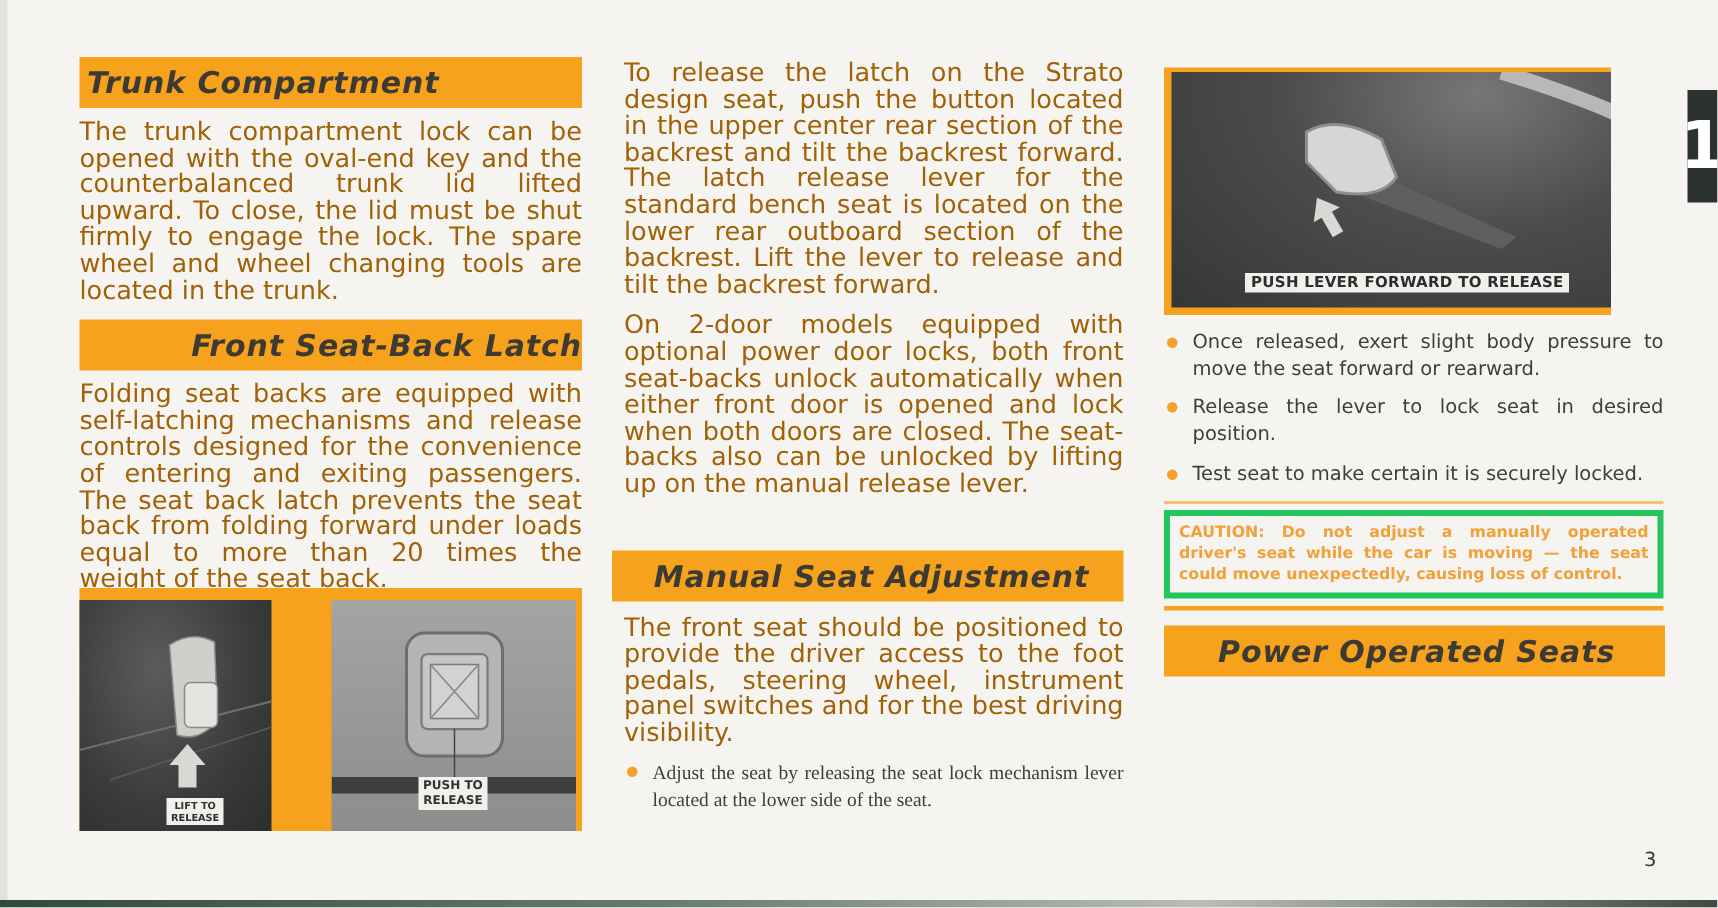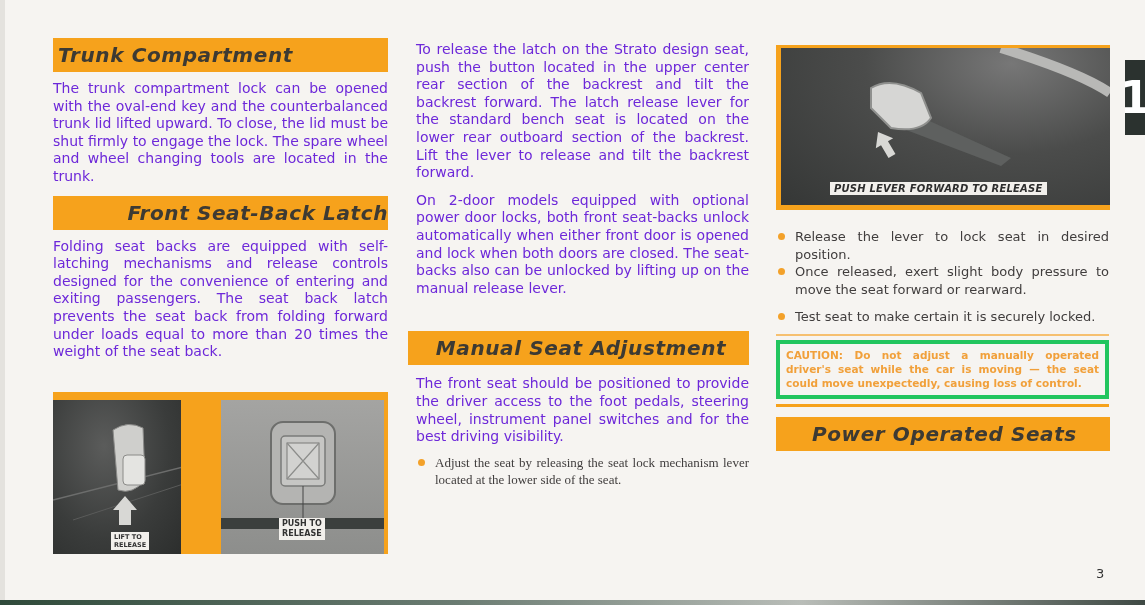--- a/index.html
+++ b/index.html
@@ -36,10 +36,10 @@
     white-space: nowrap;
   }
   .para {
-    font-size: 14px;
+    font-size: 17px;
     line-height: 17.6px;
     text-align: justify;
-    color: #6d28d9;
+    color: #a16207;
   }
   .para b { font-weight: bold; }
 

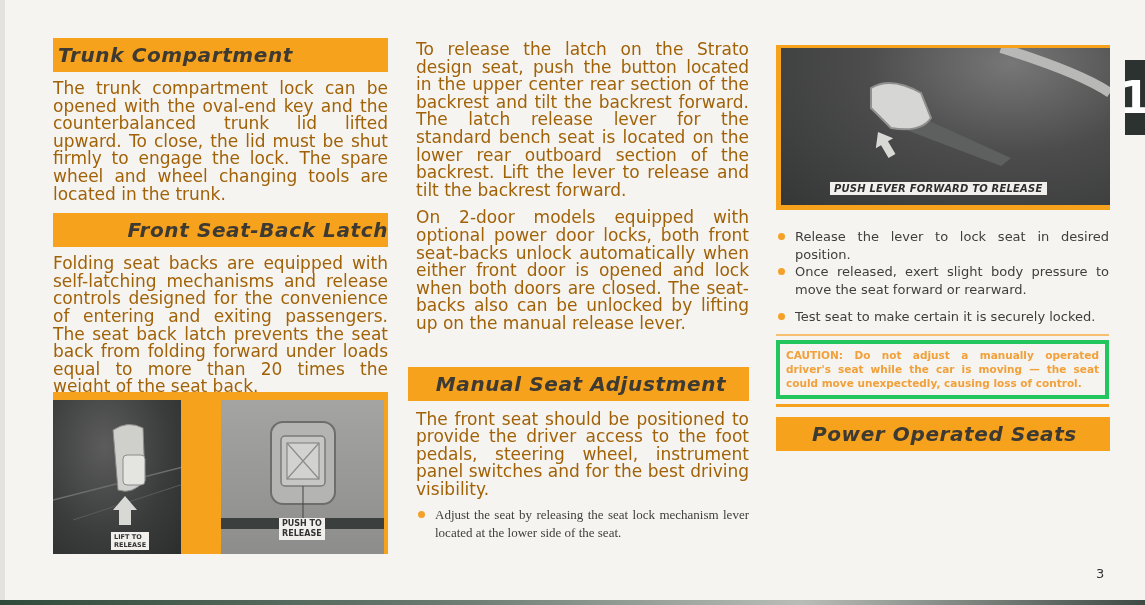--- a/index.html
+++ b/index.html
@@ -69,8 +69,8 @@
   }
 
   .photo-top {
-    position: absolute; left: 776px; top: 45px; width: 334px; height: 165px;
-    background: #f6a21c; padding: 0 0 4px 5px; font-style: italic;
+    position: absolute; left: 776px; top: 45px; width: 298px; height: 165px;
+    background: #f6a21c; padding: 0 0 4px 5px;
   }
   .photo-top-inner {
     position: absolute; left: 5px; top: 3px; right: 0; bottom: 5px;

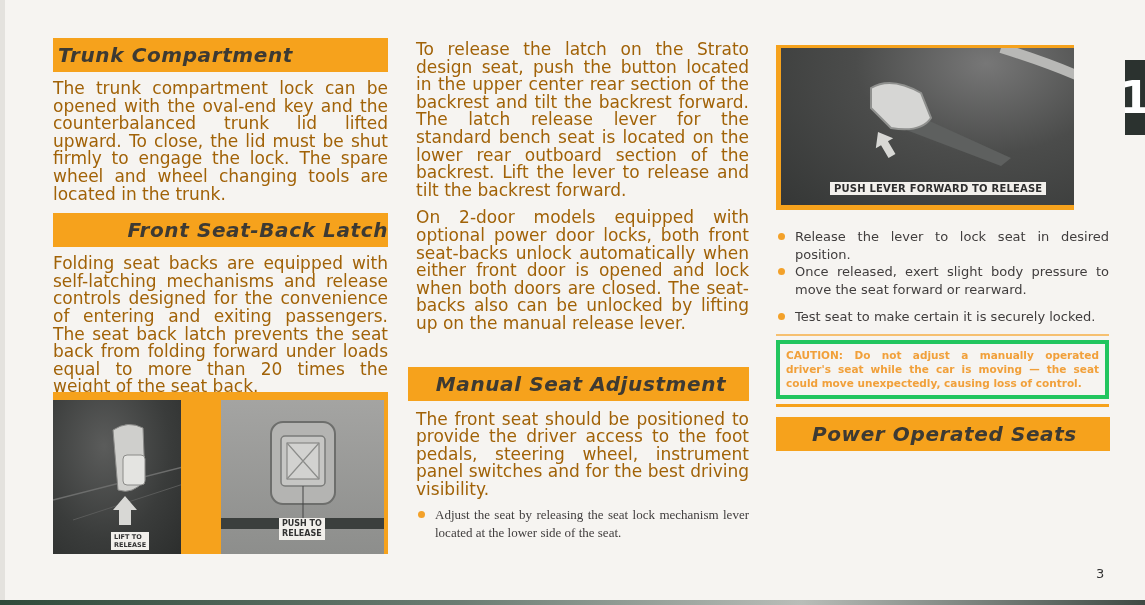--- a/index.html
+++ b/index.html
@@ -166,13 +166,13 @@
   </div>
 
   <div class="col col3" style="top:220px;">
+    <div class="bullet">
+      <span class="dot"></span>
+      <span>Once released, exert slight body pressure to move the seat forward or rearward.</span>
+    </div>
     <div class="bullet" style="margin-top:8px;">
       <span class="dot"></span>
       <span>Release the lever to lock seat in desired position.</span>
-    </div>
-    <div class="bullet">
-      <span class="dot"></span>
-      <span>Once released, exert slight body pressure to move the seat forward or rearward.</span>
     </div>
     <div class="bullet" style="margin-top:10px;">
       <span class="dot"></span>

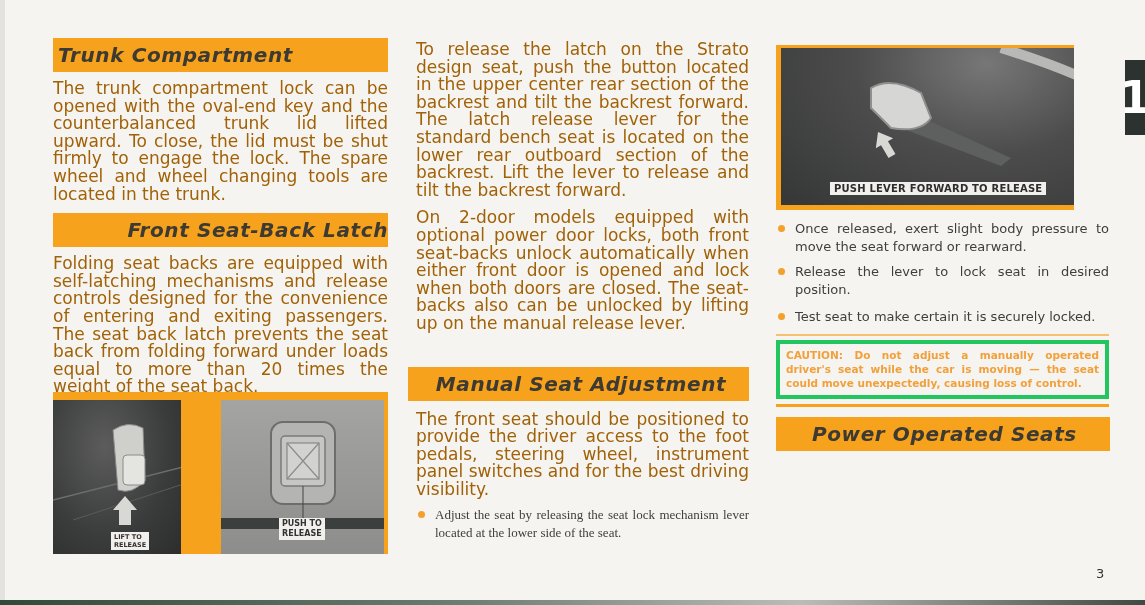--- a/index.html
+++ b/index.html
@@ -65,7 +65,7 @@
   }
   .caption-box {
     position: absolute; background: #f2f0ec; color: #333;
-    font-size: 6.5px; font-weight: bold; line-height: 8px; text-align: left; padding: 1px 3px;
+    font-size: 6.5px; font-weight: bold; line-height: 8px; text-align: center; padding: 1px 3px;
   }
 
   .photo-top {

